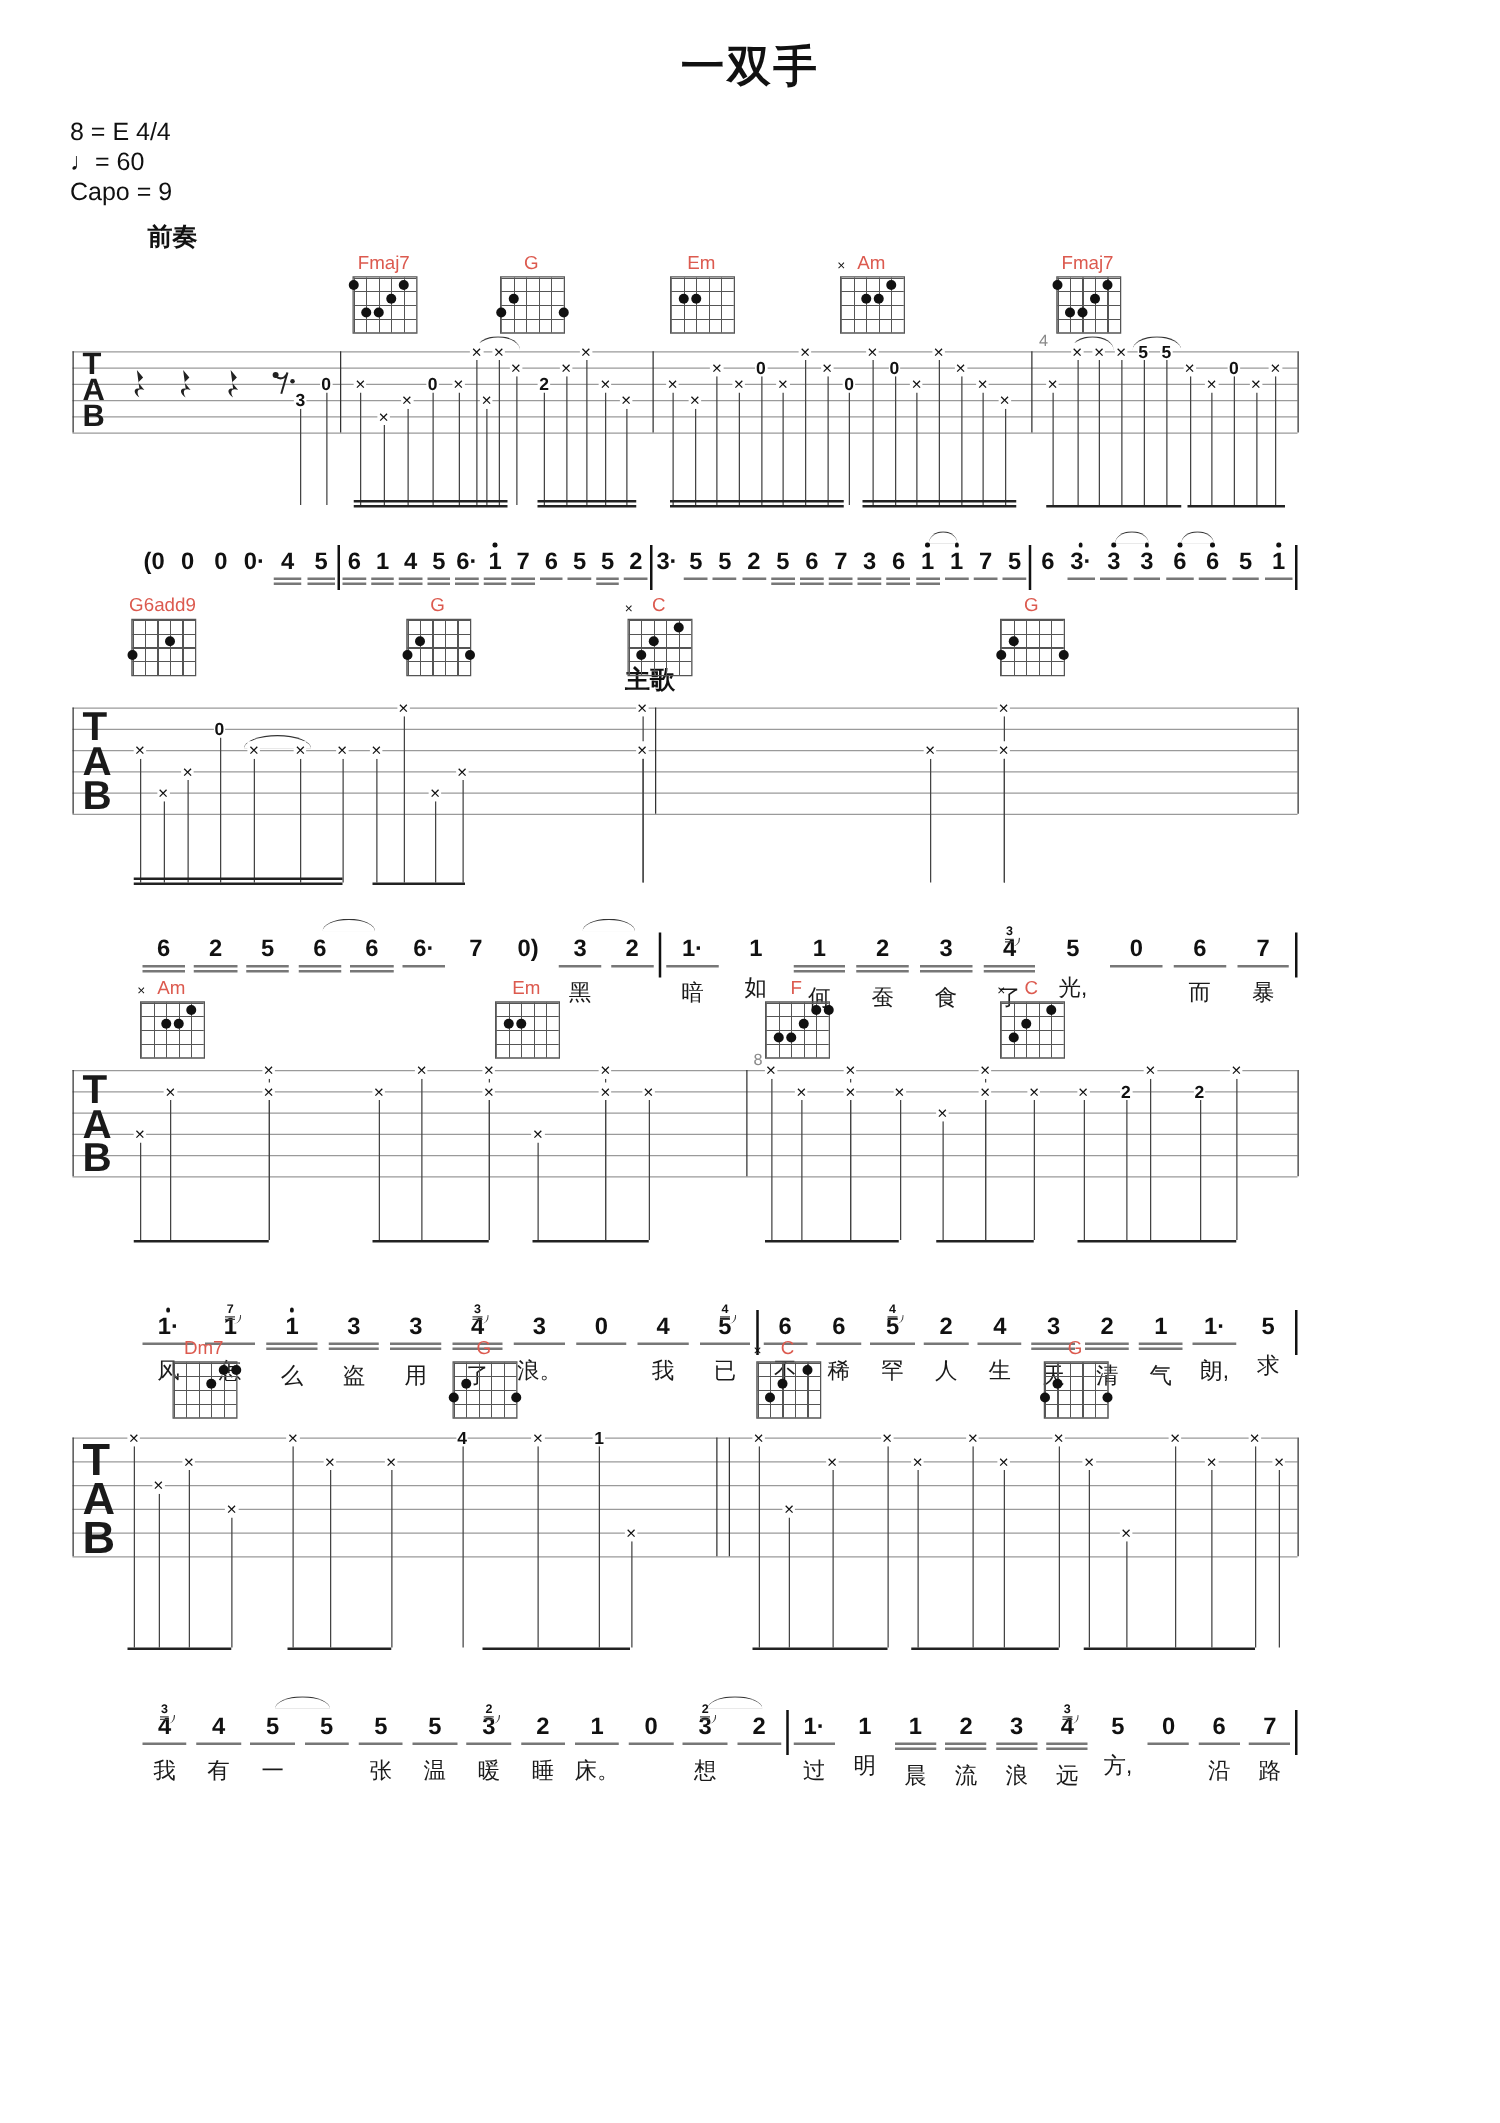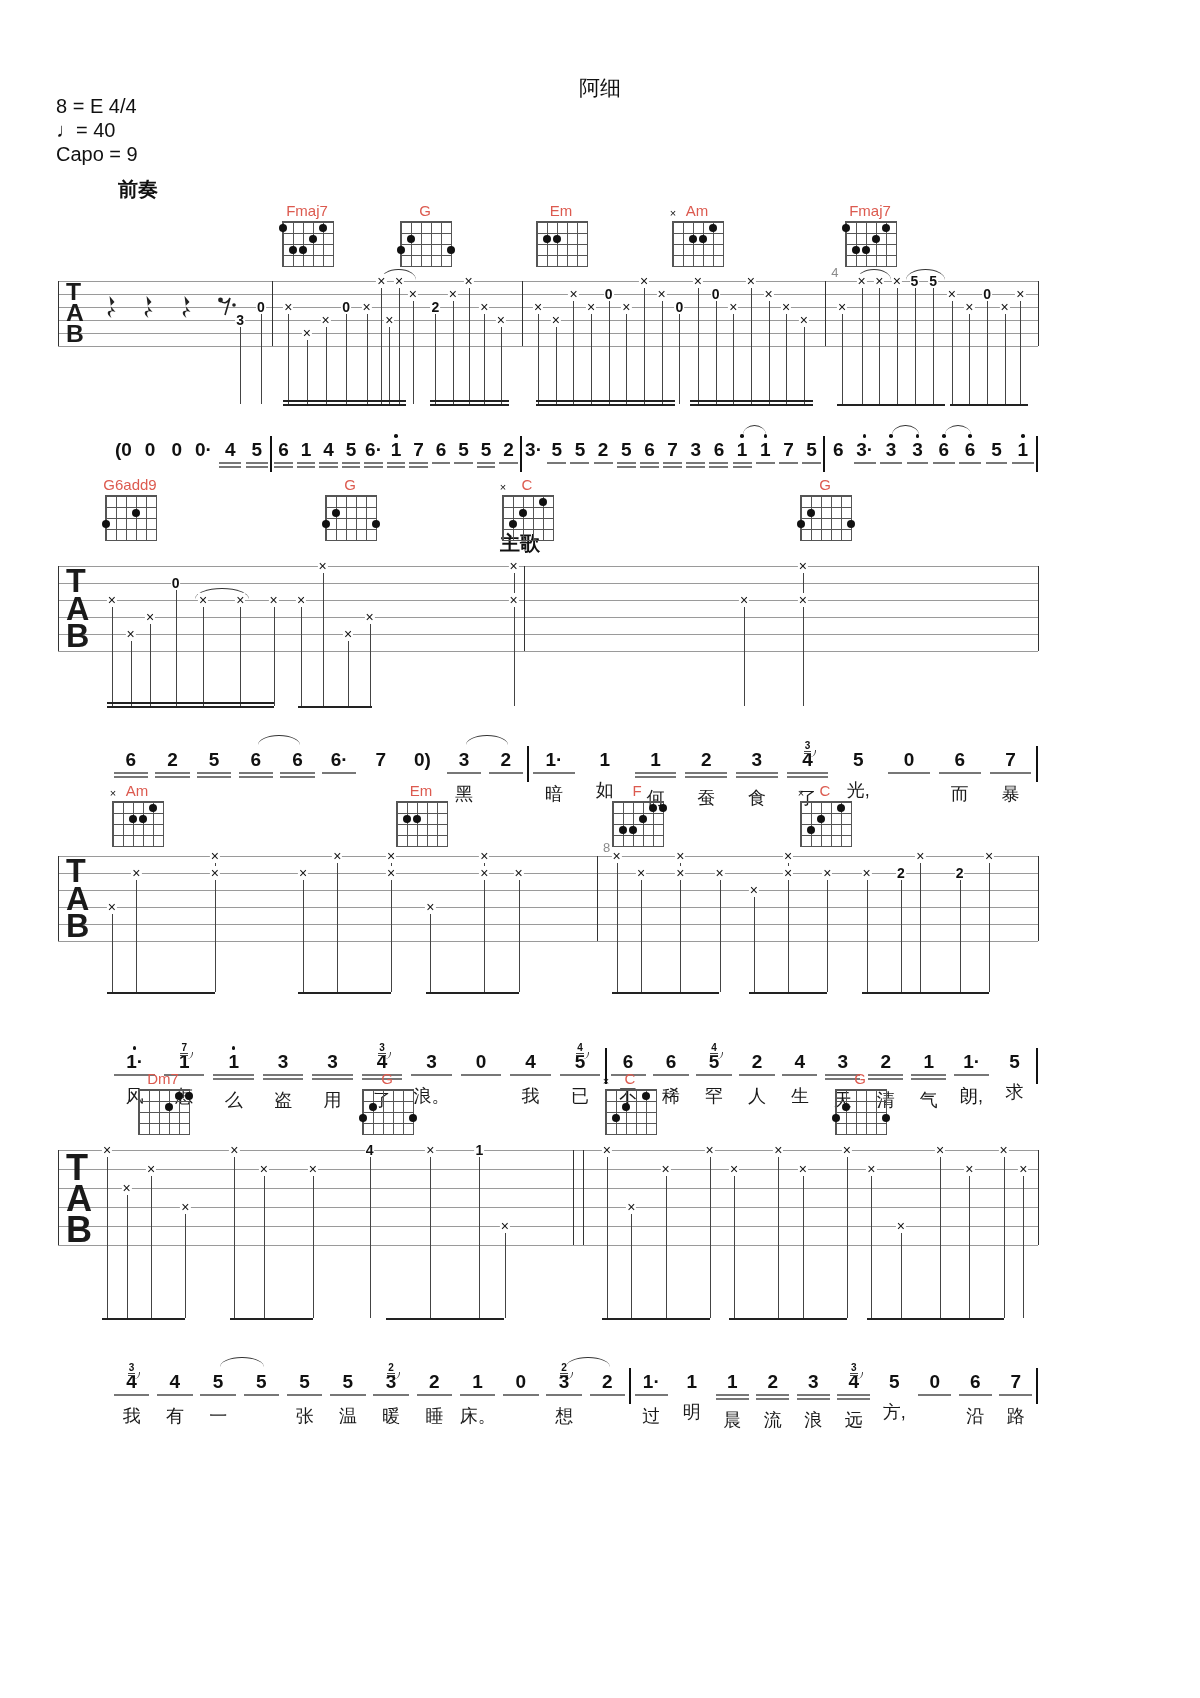--- a/index.html
+++ b/index.html
@@ -55,6 +55,7 @@
 <body>
 
 <div id="page">
+  <div class="title">一双手</div>
   <div class="artist">阿细</div>
   <div class="meta">
     <div>8 = E 4/4</div>

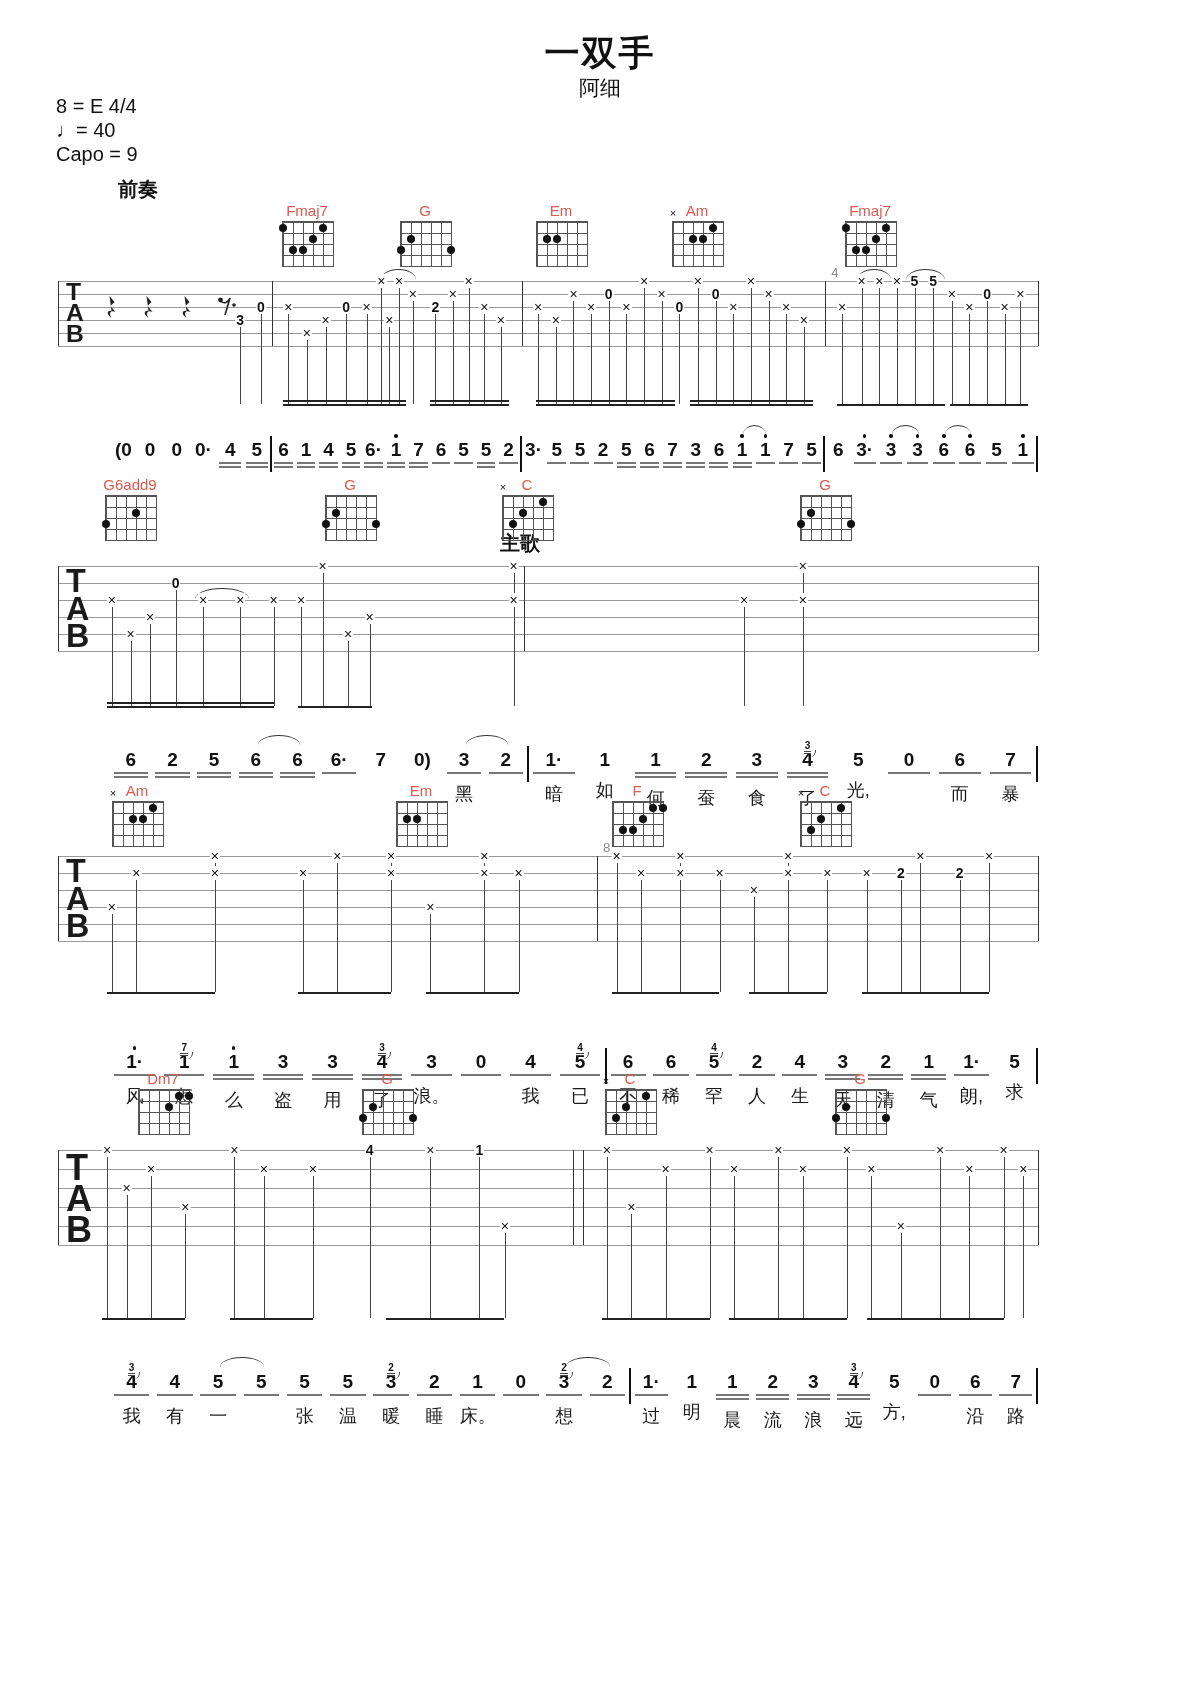--- a/index.html
+++ b/index.html
@@ -56,7 +56,6 @@
 
 <div id="page">
   <div class="title">一双手</div>
-  <div class="artist">阿细</div>
   <div class="meta">
     <div>8 = E 4/4</div>
     <div>♩= 40</div>

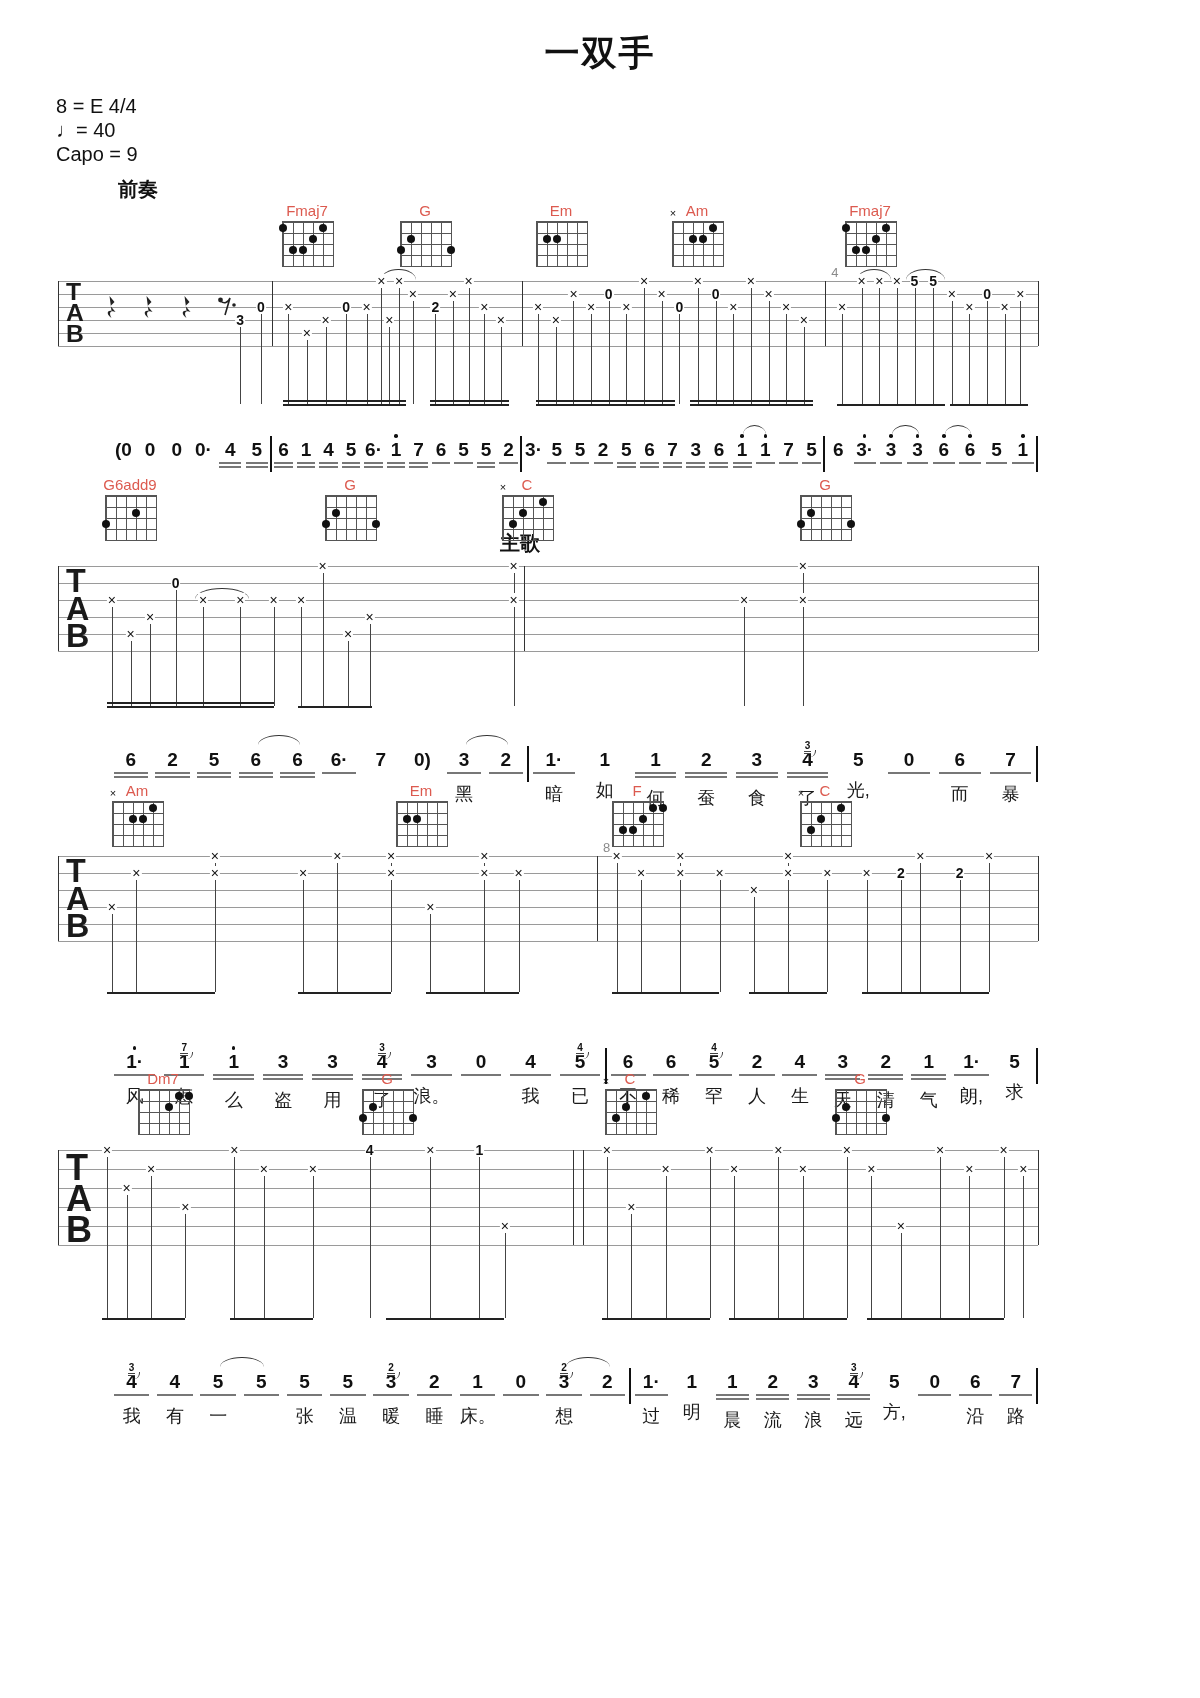--- a/index.html
+++ b/index.html
@@ -58,7 +58,7 @@
   <div class="title">一双手</div>
   <div class="meta">
     <div>8 = E 4/4</div>
-    <div>♩= 40</div>
+    <div>♩= 60</div>
     <div>Capo = 9</div>
   </div>
   <div id="systems-root">

